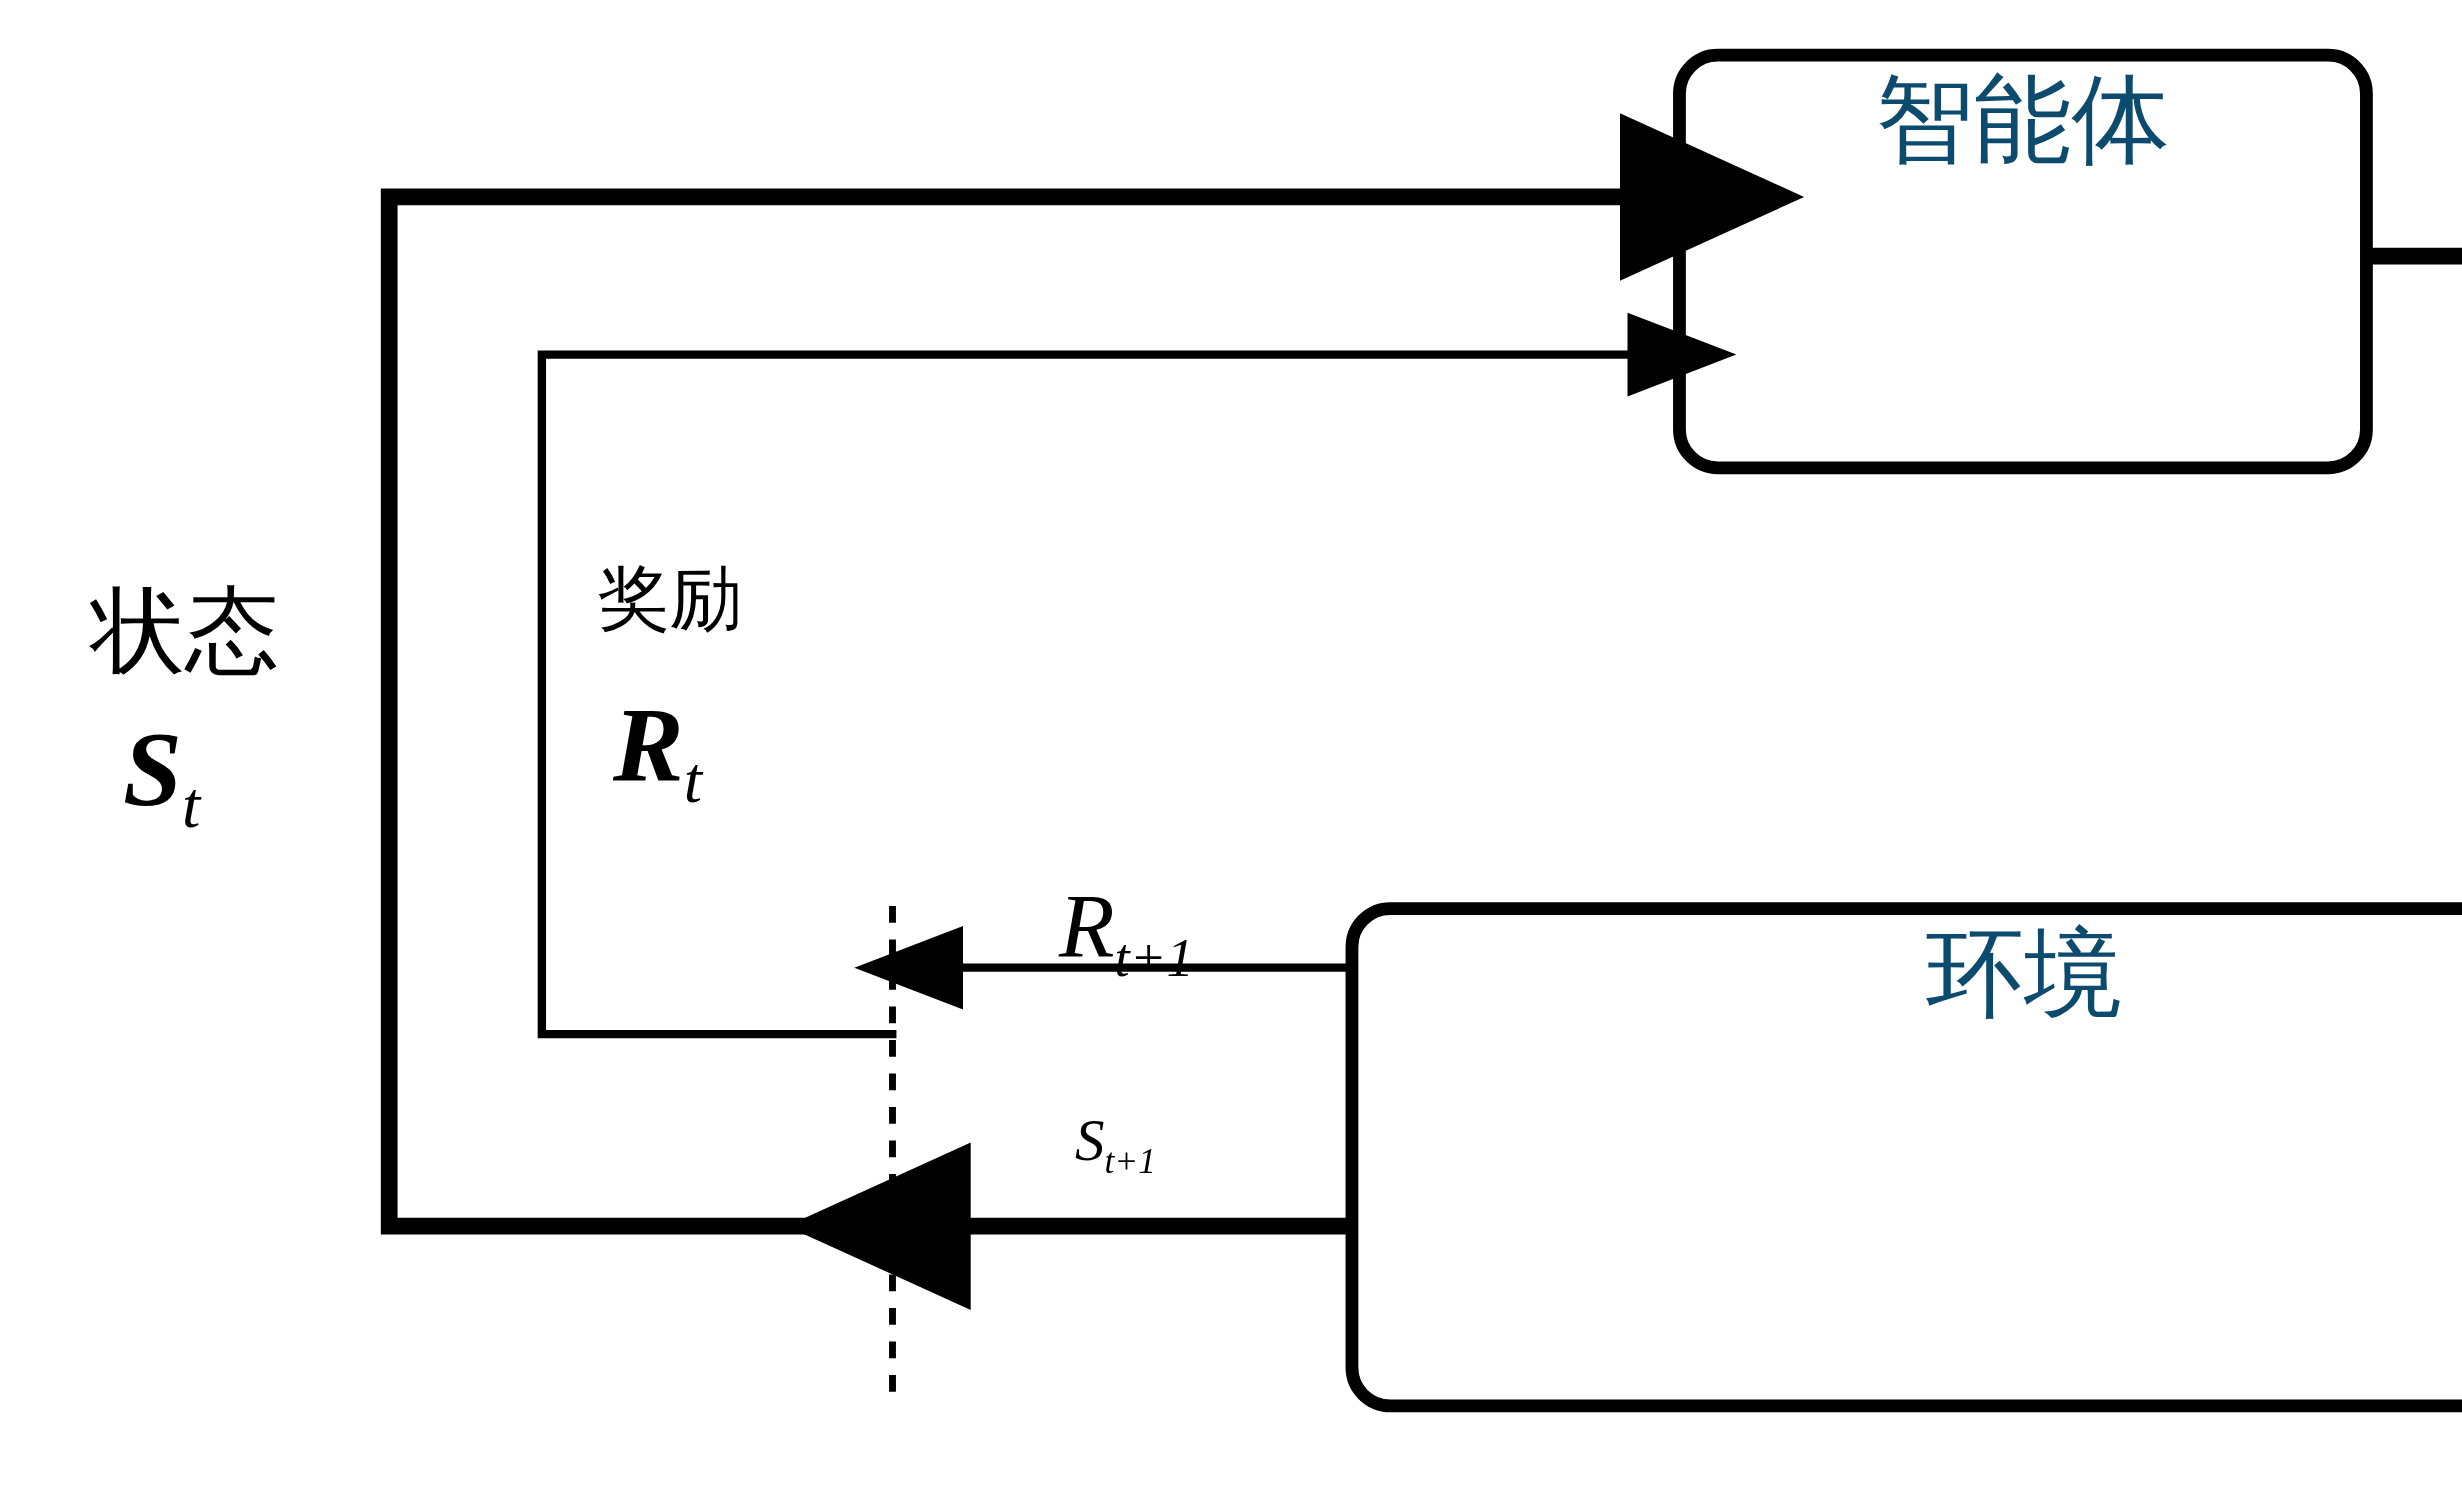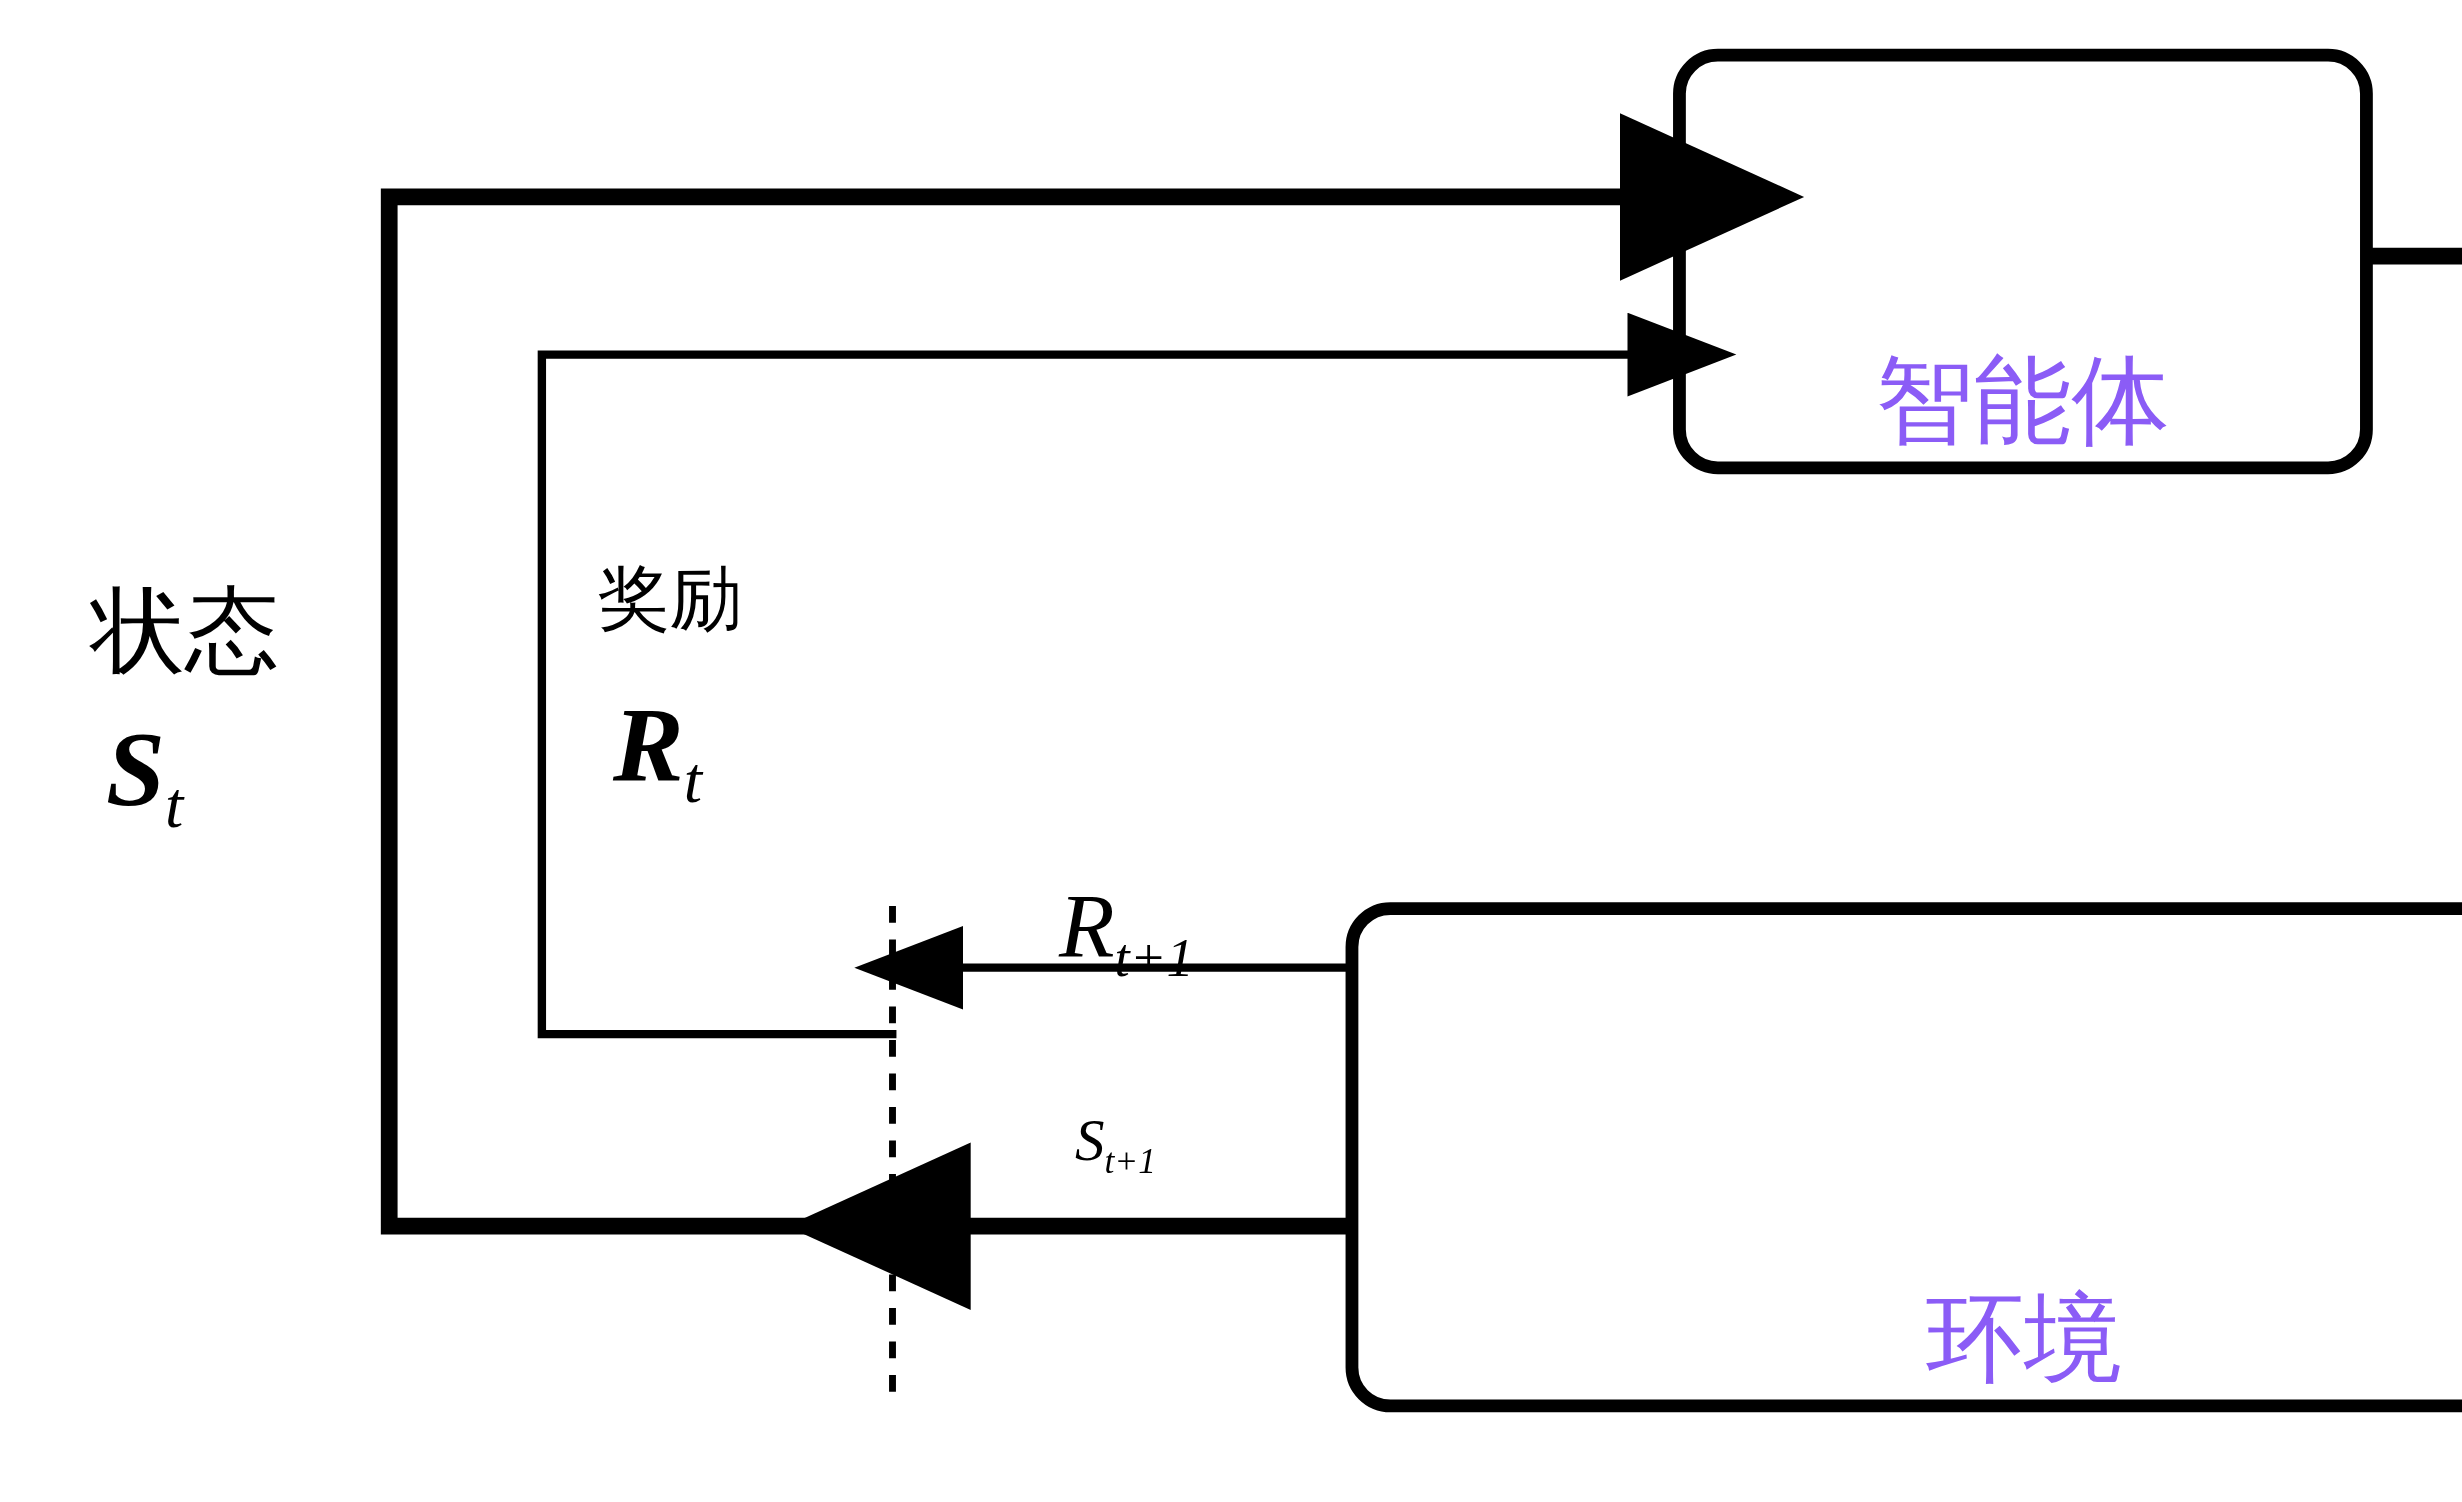--- a/index.html
+++ b/index.html
@@ -7,8 +7,8 @@
   #stage{position:relative;width:3940px;height:1502px;background:#ffffff;overflow:hidden;}
   svg.diagram{position:absolute;left:0;top:0;width:3940px;height:1502px;}
   .boxlabel{
-    position:absolute;display:flex;align-items:flex-end;justify-content:center;
-    font-family:Liberation Mono, monospace;color:#8b5cf6;pointer-events:none;
+    position:absolute;display:flex;align-items:flex-start;justify-content:center;
+    font-family:Liberation Mono, monospace;color:#0c4a6e;pointer-events:none;
   }
   .sidelabel{position:absolute;color:#000;white-space:nowrap;}
   .cjk{font-family:"DejaVu Sans",sans-serif;}

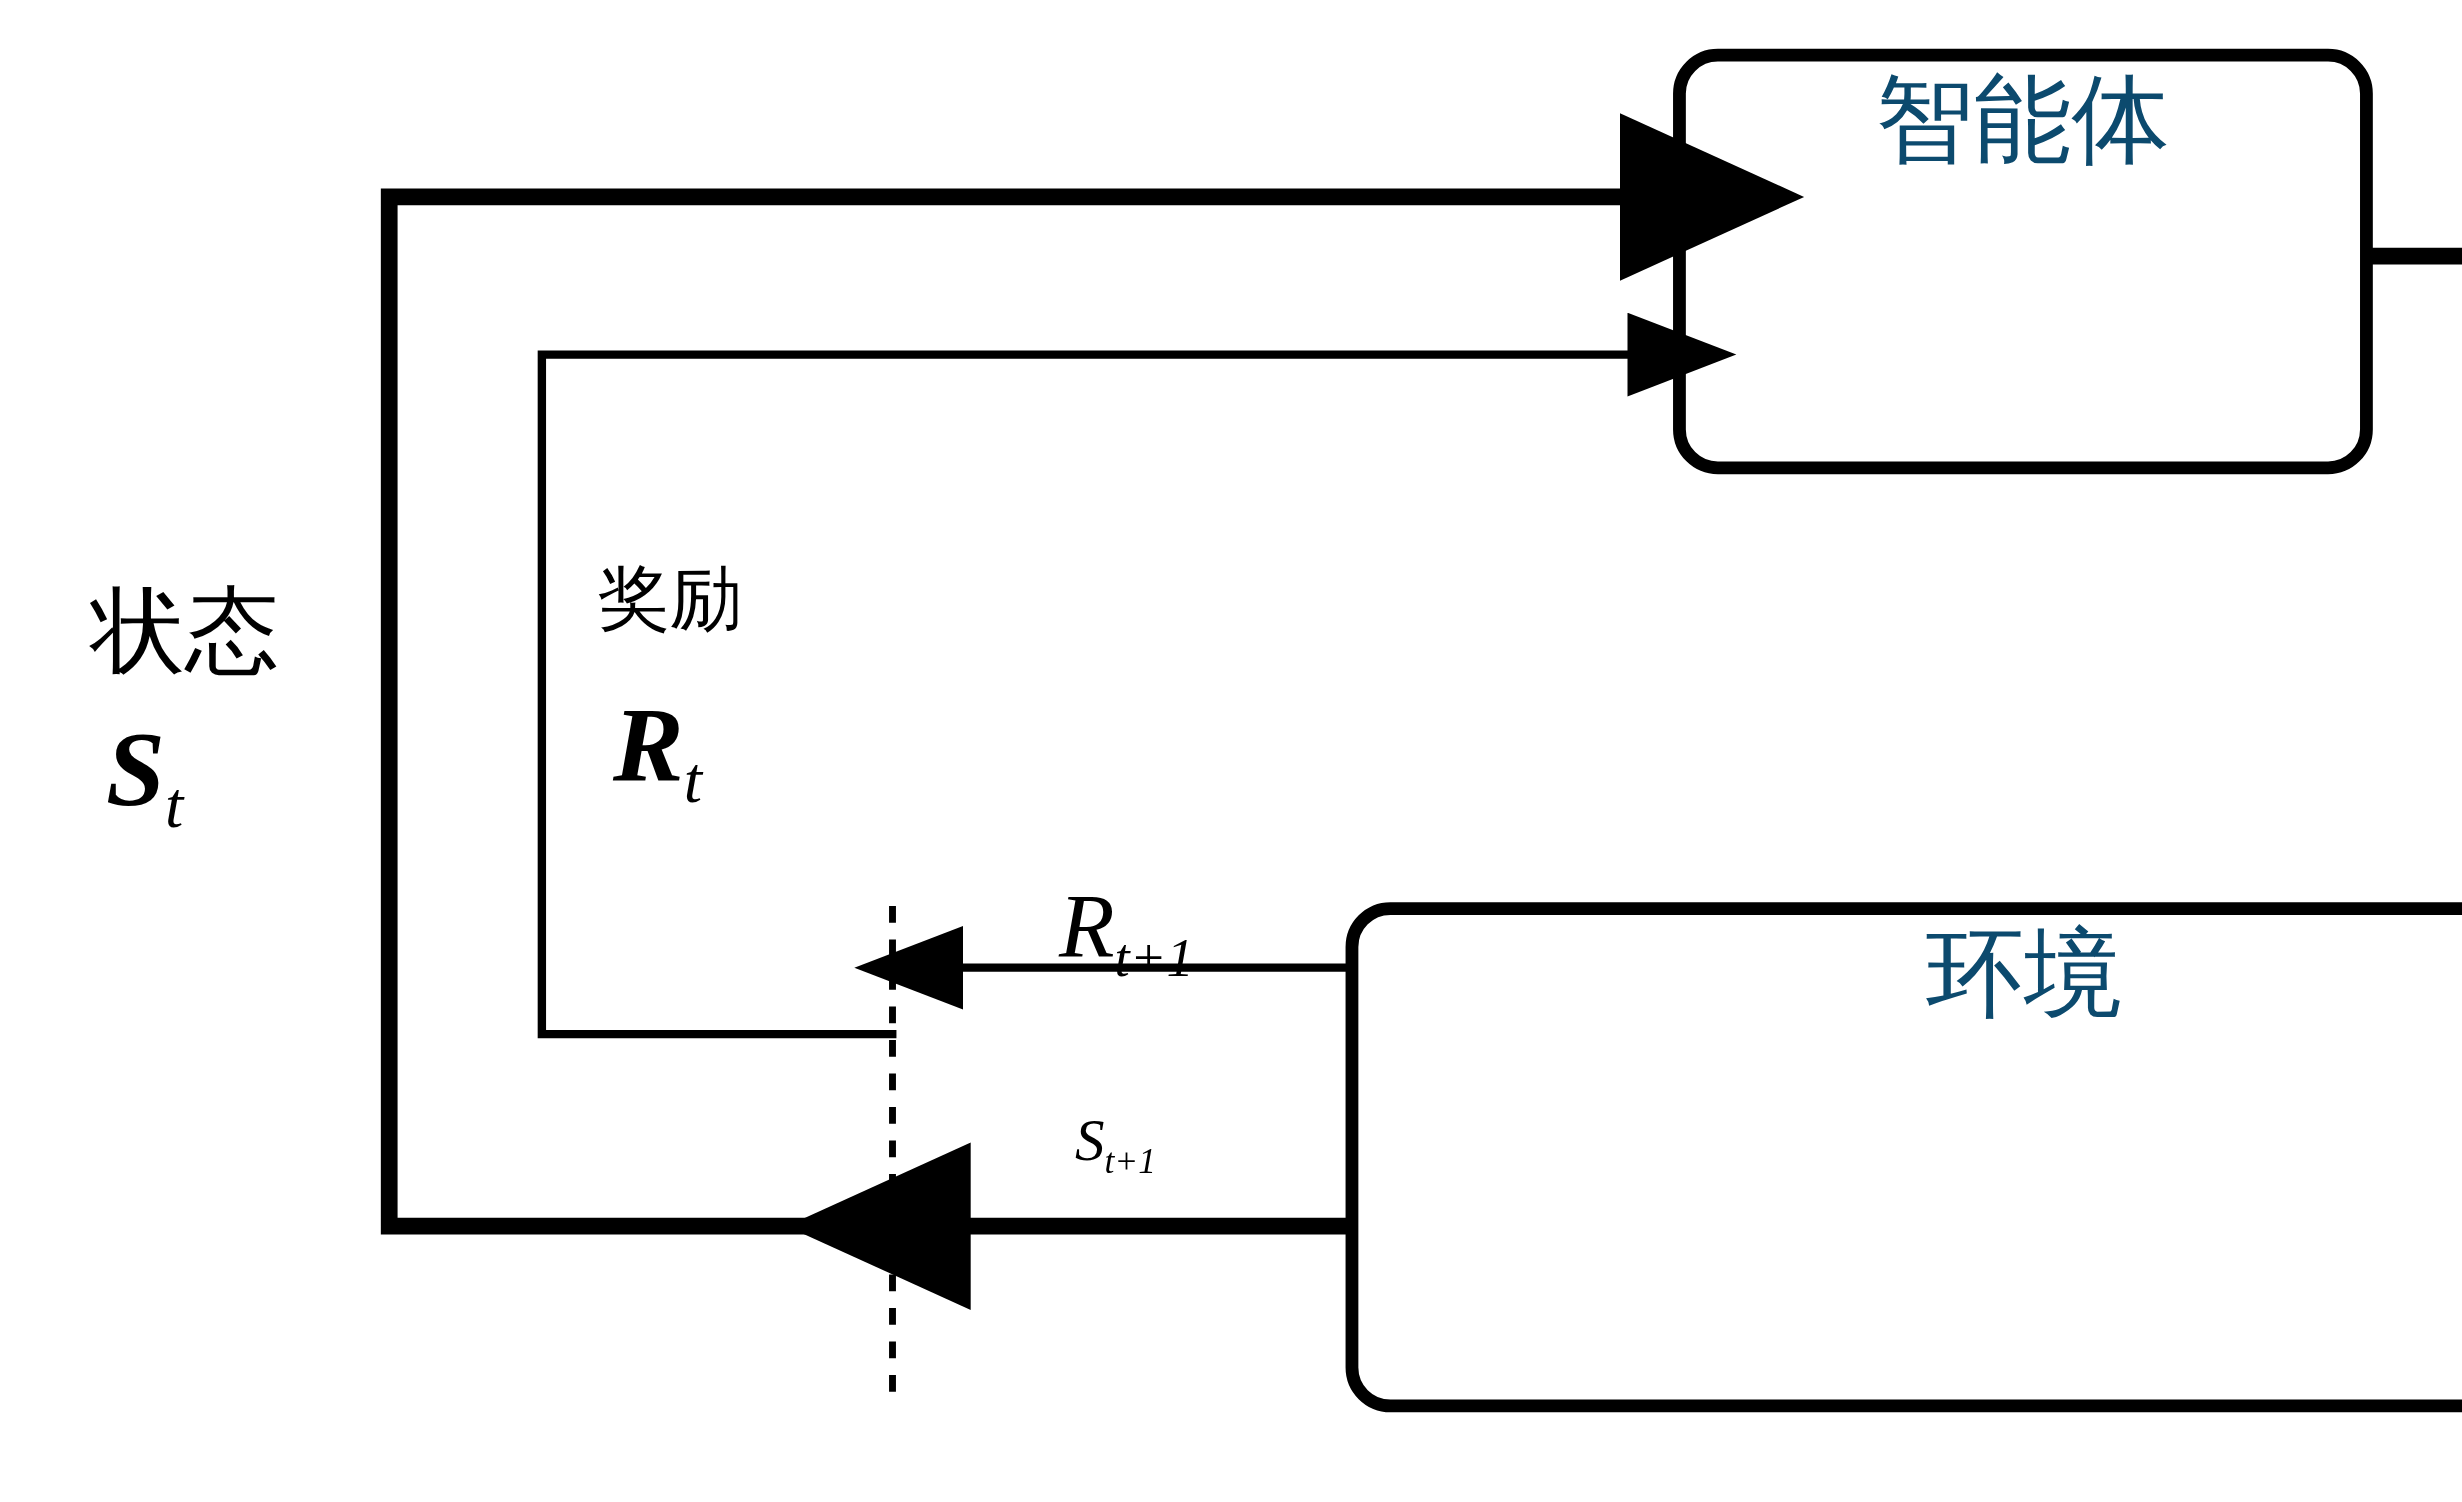--- a/index.html
+++ b/index.html
@@ -64,7 +64,7 @@
   <div class="sidelabel cjk" style="left:91px;top:568px;font-size:94px;">
     <span>状态</span>
   </div>
-  <div class="sidelabel mathvar" style="left:106px;top:709px;font-size:106px;">
+  <div class="sidelabel mathvar" style="left:123px;top:709px;font-size:106px;">
     <span>S</span><span class="sub">t</span>
   </div>
 

